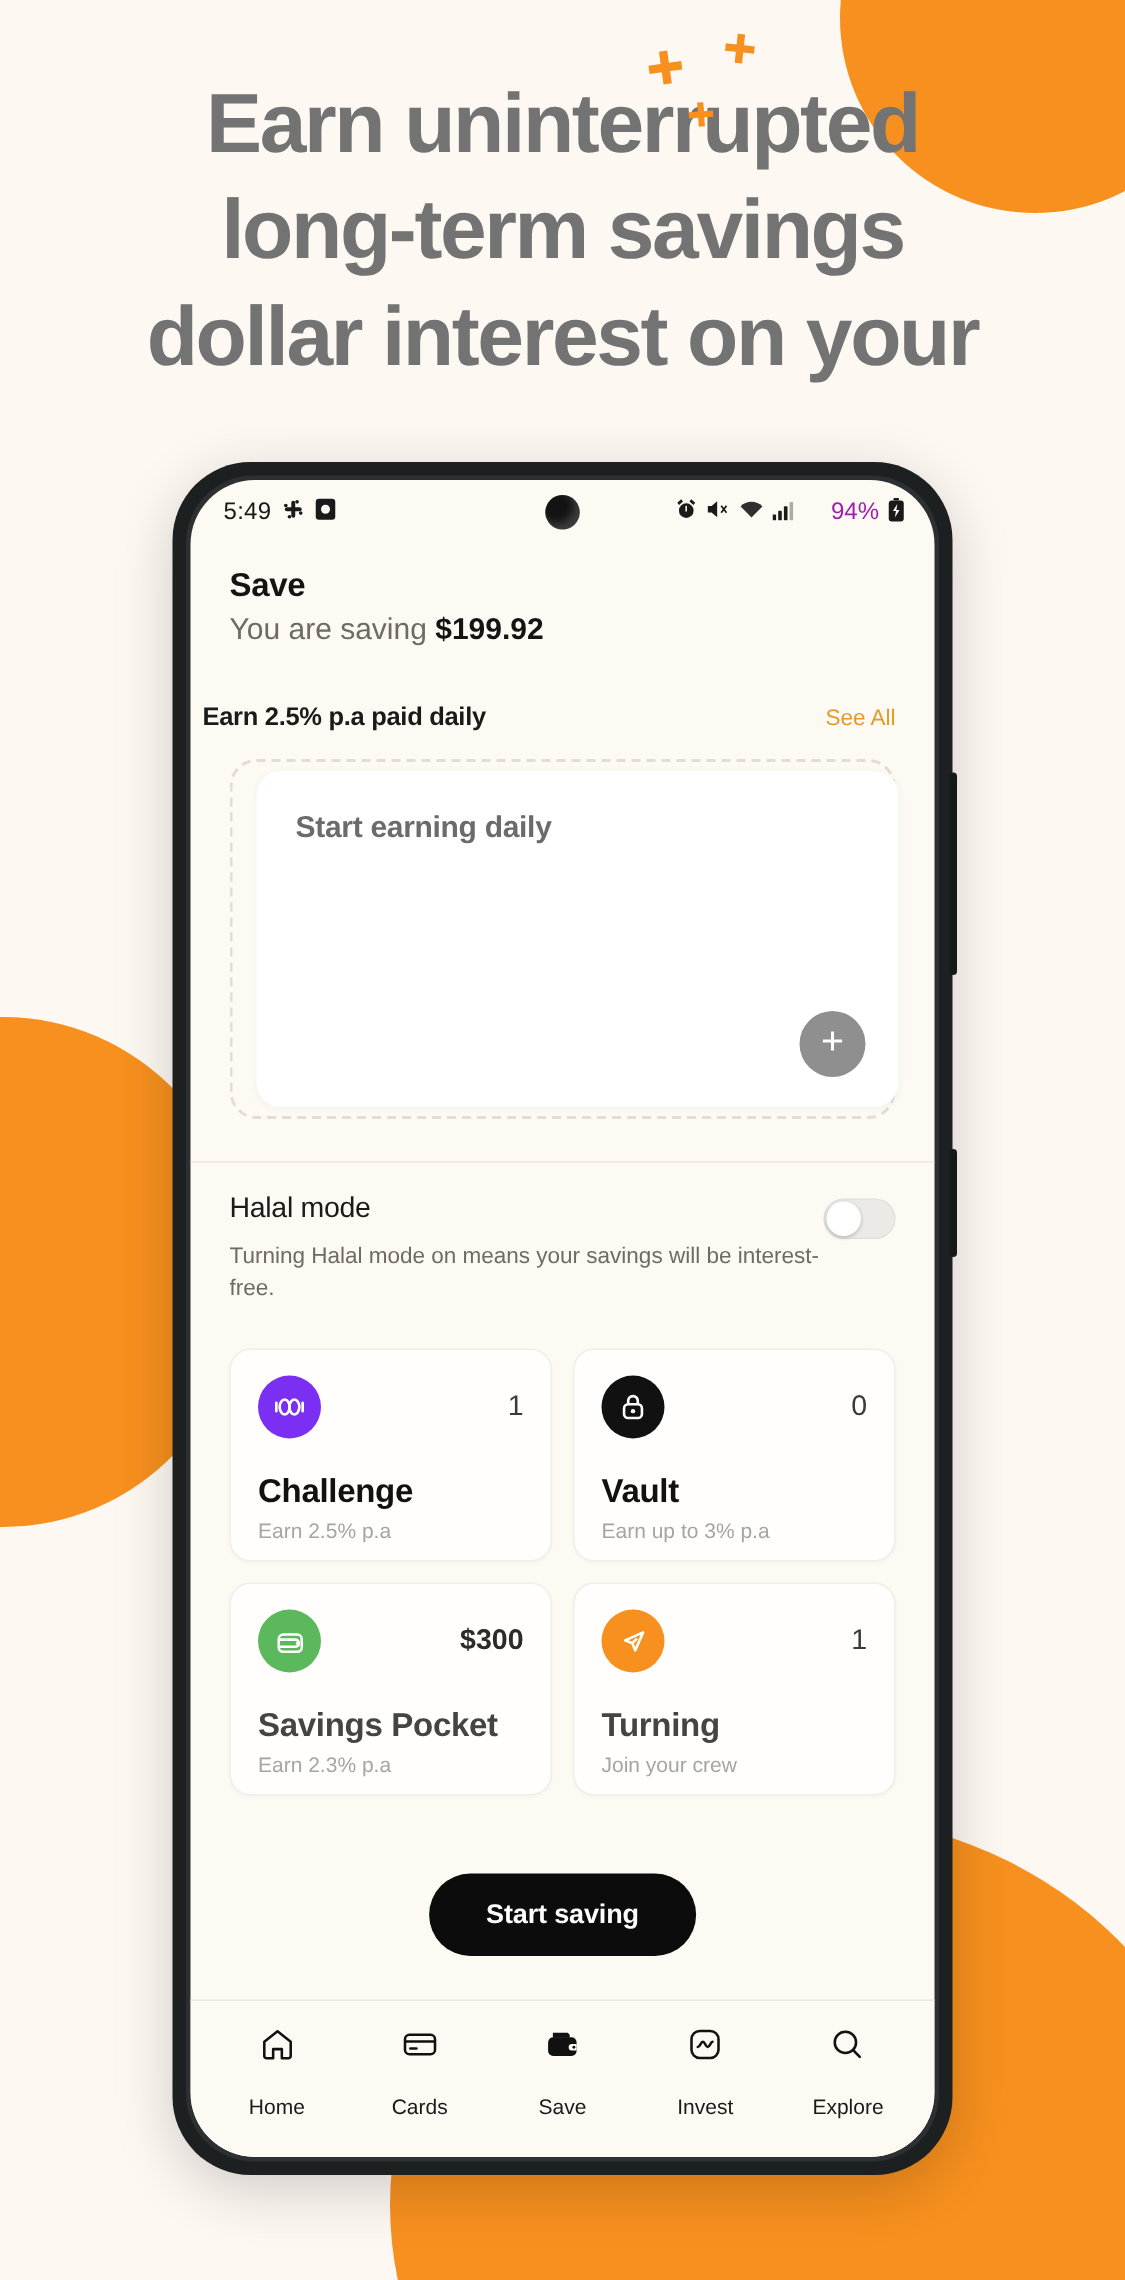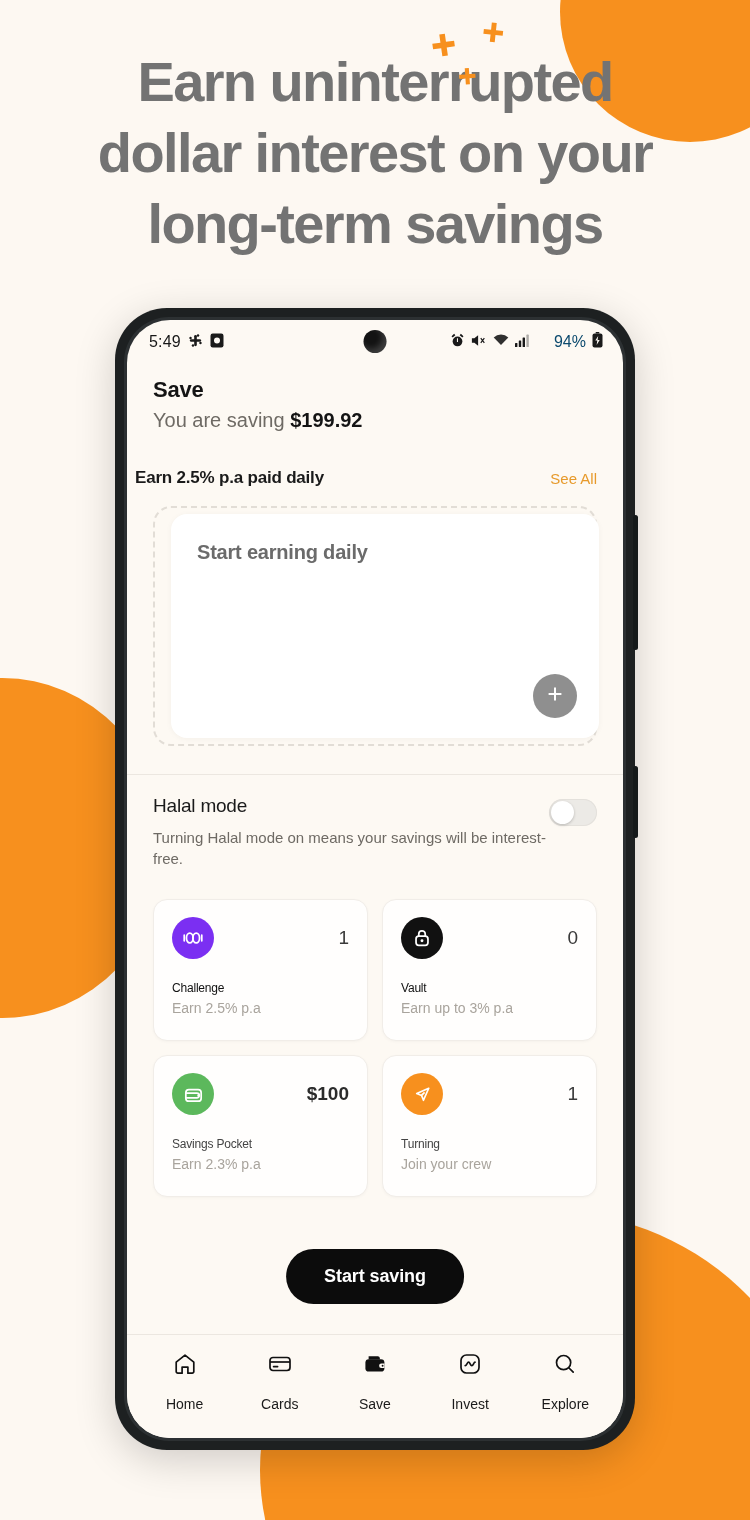--- a/index.html
+++ b/index.html
@@ -228,8 +228,8 @@
       </svg>
   </div>
   <div class="headline">Earn uninterrupted</div>
+  <div class="headline">long-term savings</div>
   <div class="headline">dollar interest on your</div>
-  <div class="headline">long-term savings</div>
 </div>
 
 <div class="phone">

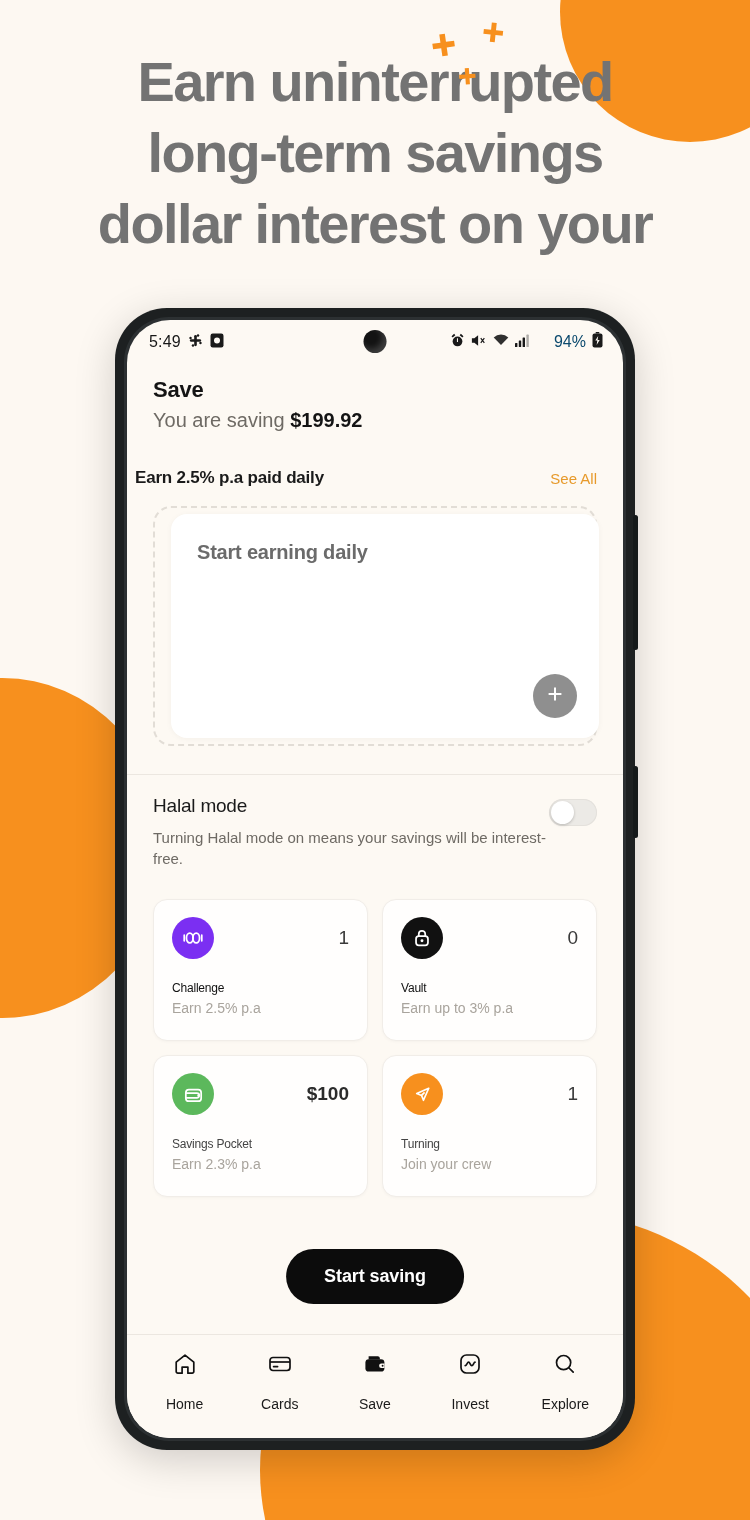--- a/index.html
+++ b/index.html
@@ -86,7 +86,7 @@
     position: absolute; right: 20px; top: 0; height: 44px;
     display: flex; align-items: center; gap: 6px;
   }
-  .sb-pct { font-size: 16px; color: #0c4a6e; margin-left: 19px; }
+  .sb-pct { font-size: 16px; color: #a21caf; margin-left: 19px; }
   .camera {
     position: absolute; left: 50%; transform: translateX(-50%);
     top: 10px; width: 23px; height: 23px;

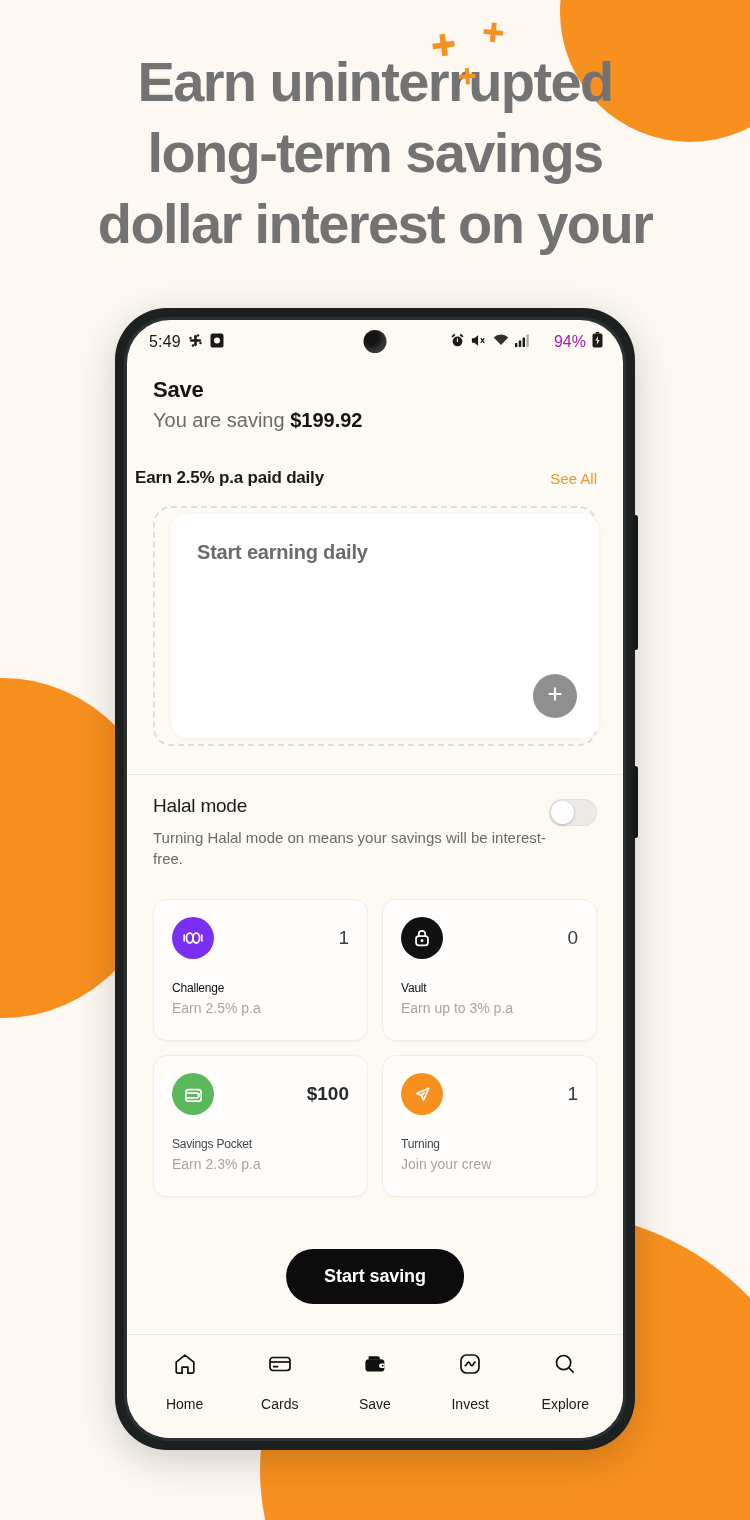--- a/index.html
+++ b/index.html
@@ -174,7 +174,7 @@
   }
   .fcard-count { font-size: 19px; color: #3a3a3a; font-weight: 400; }
   .fcard-count.money { font-weight: 700; color: #2b2b2b; }
-  .fcard-name { font-size: 12px; font-weight: 400; color: #444; margin-top: 22px; letter-spacing: -0.2px; }
+  .fcard-name { font-size: 22px; font-weight: 700; color: #444; margin-top: 22px; letter-spacing: -0.2px; }
   .fcard-sub { font-size: 14px; color: #a9a49d; margin-top: 5px; }
   .fcard-name.dark { color: #111; }
 

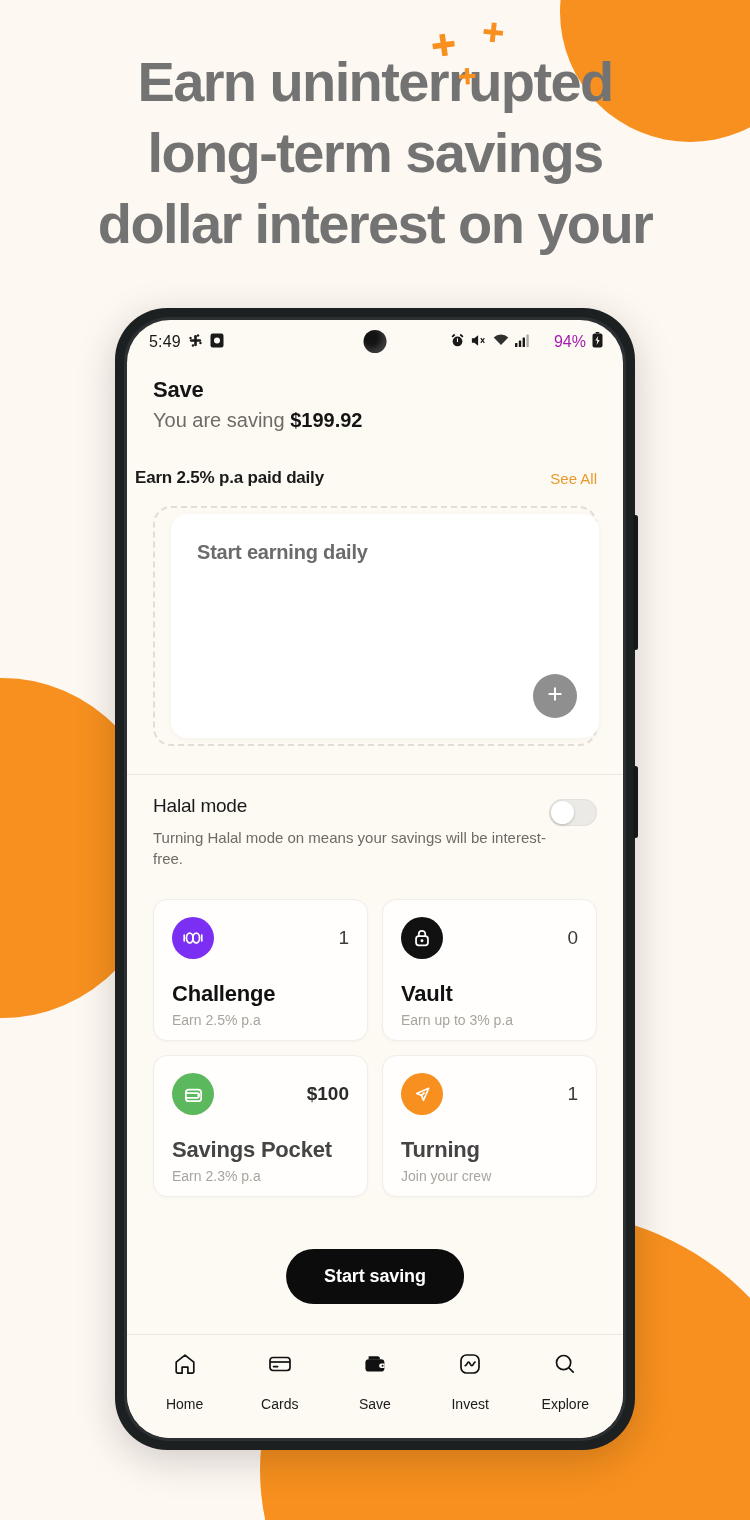--- a/index.html
+++ b/index.html
@@ -374,7 +374,7 @@
                 <circle cx="17" cy="13" r="1.1" fill="#fff" stroke="none"></circle>
               </svg>
             </div>
-            <div class="fcard-count money">$100</div>
+            <div class="fcard-count money">$300</div>
           </div>
           <div class="fcard-name">Savings Pocket</div>
           <div class="fcard-sub">Earn 2.3% p.a</div>

